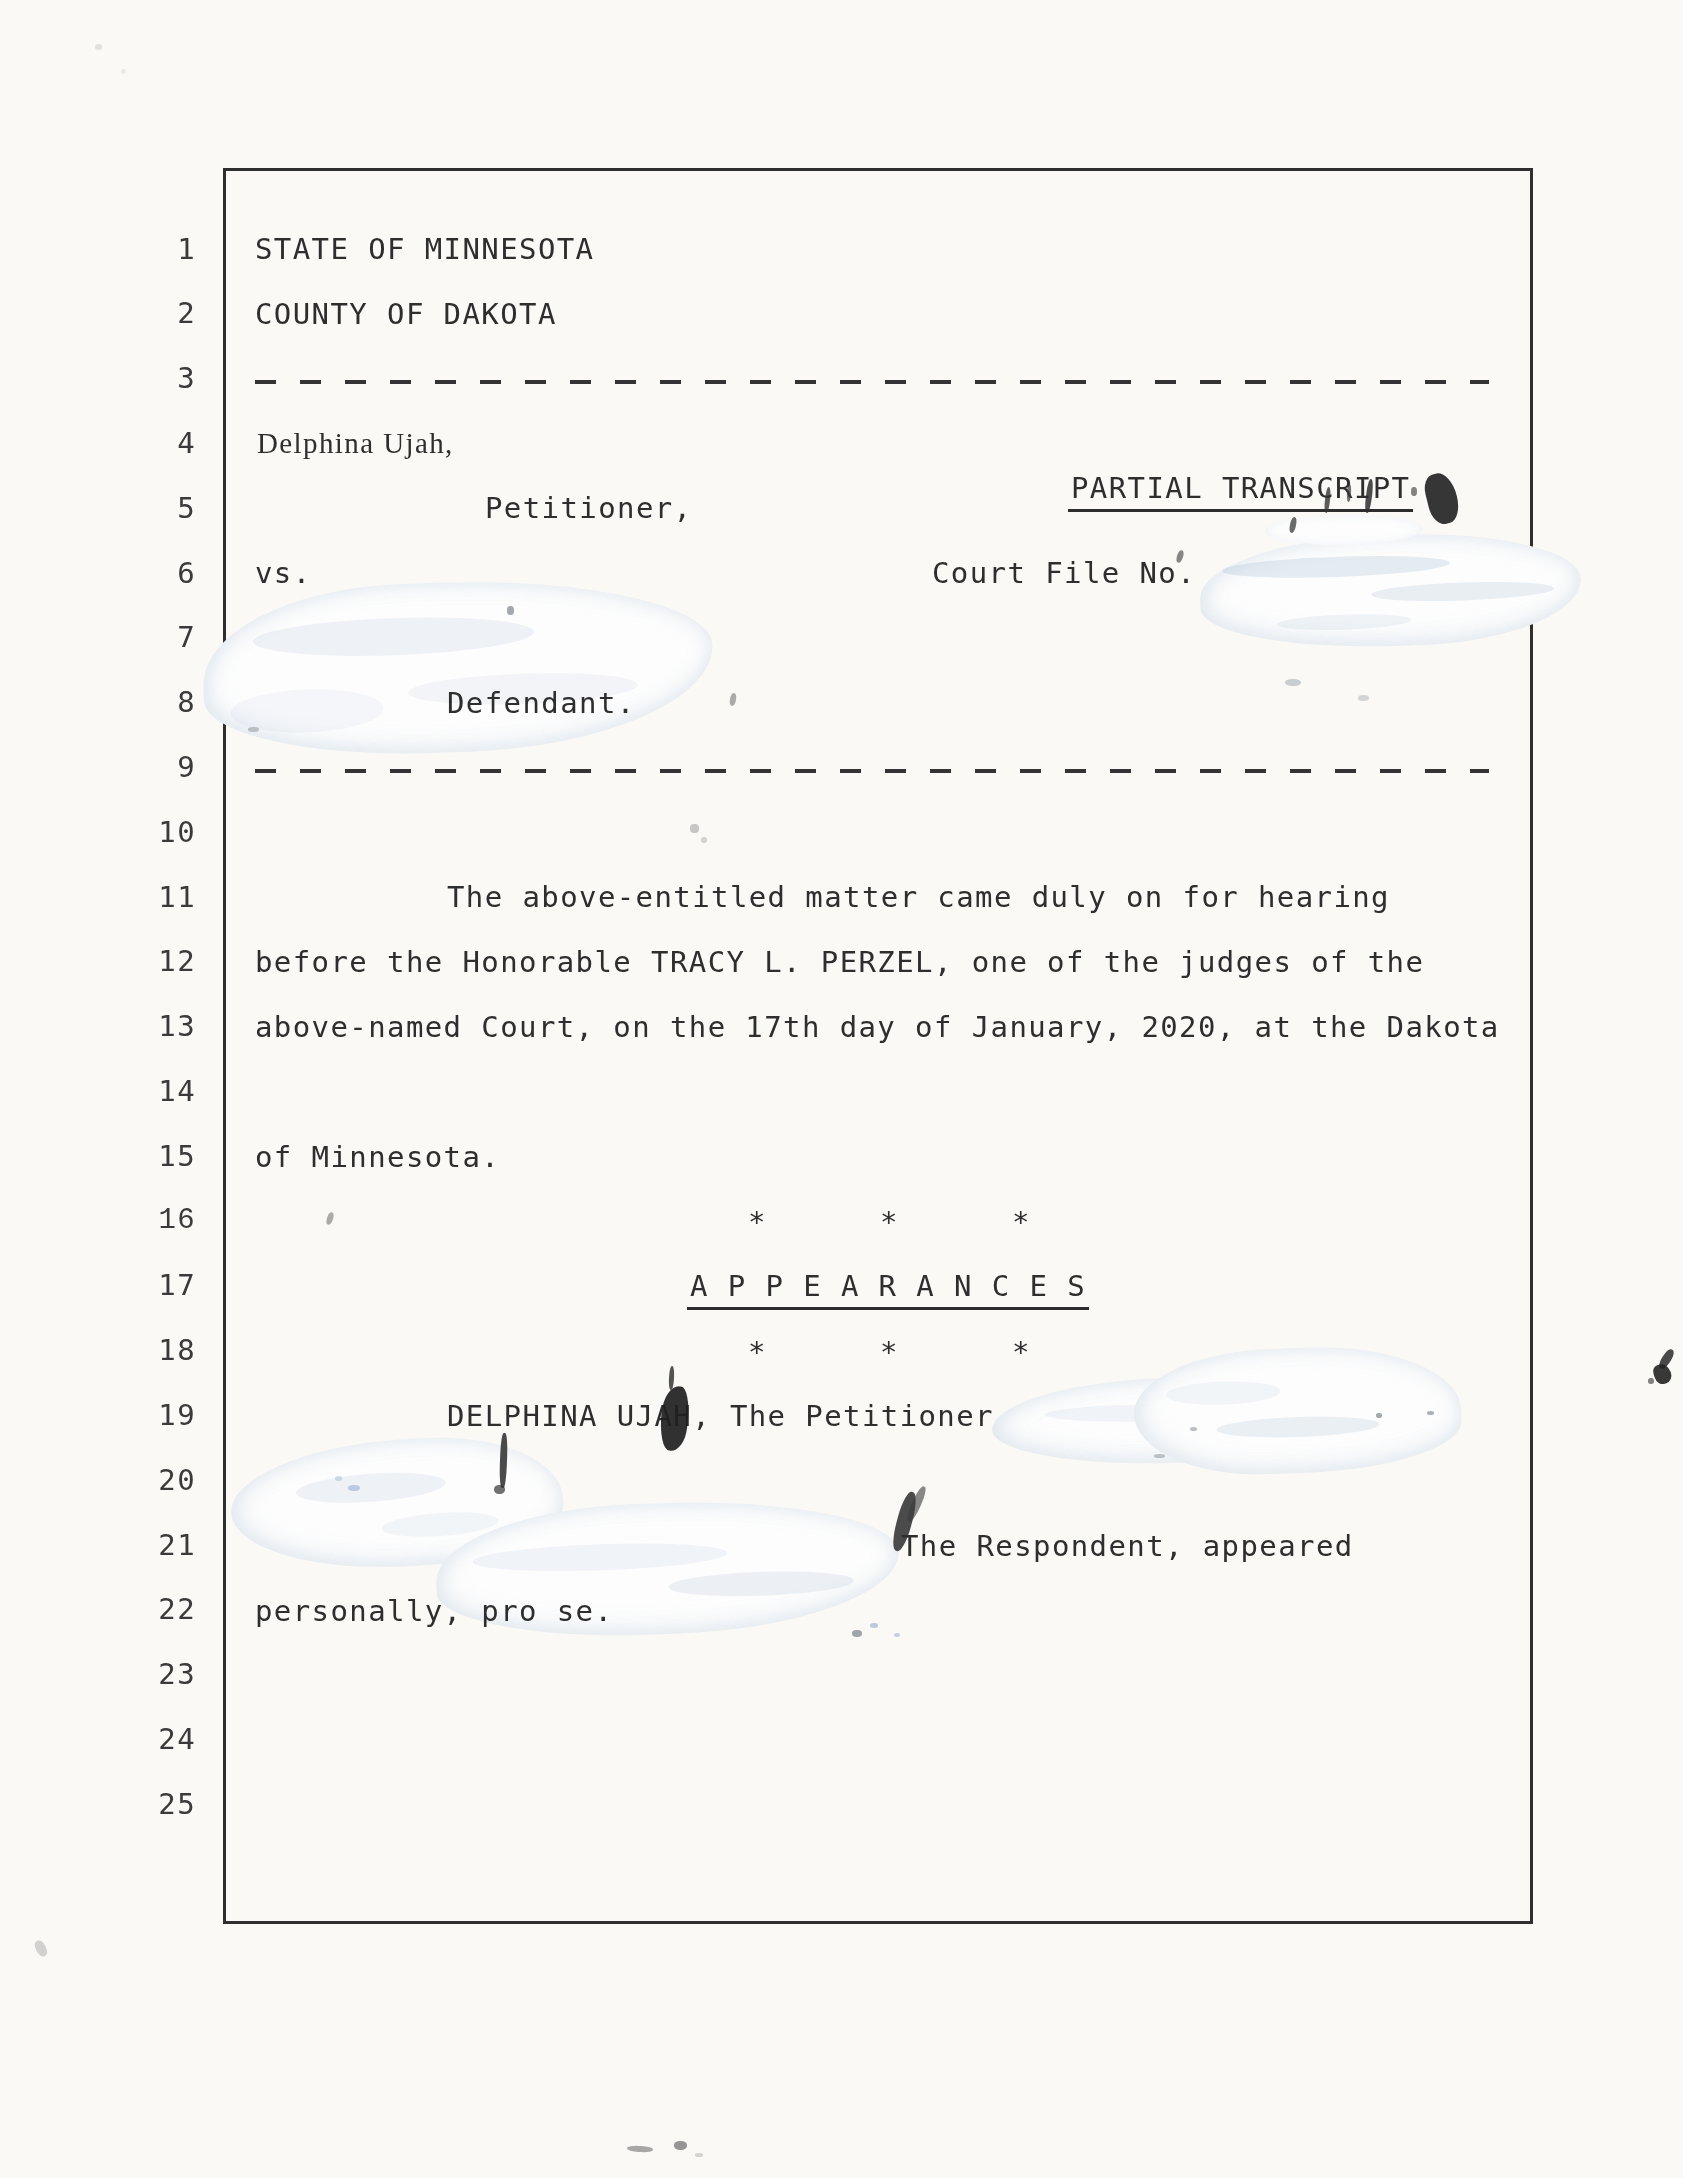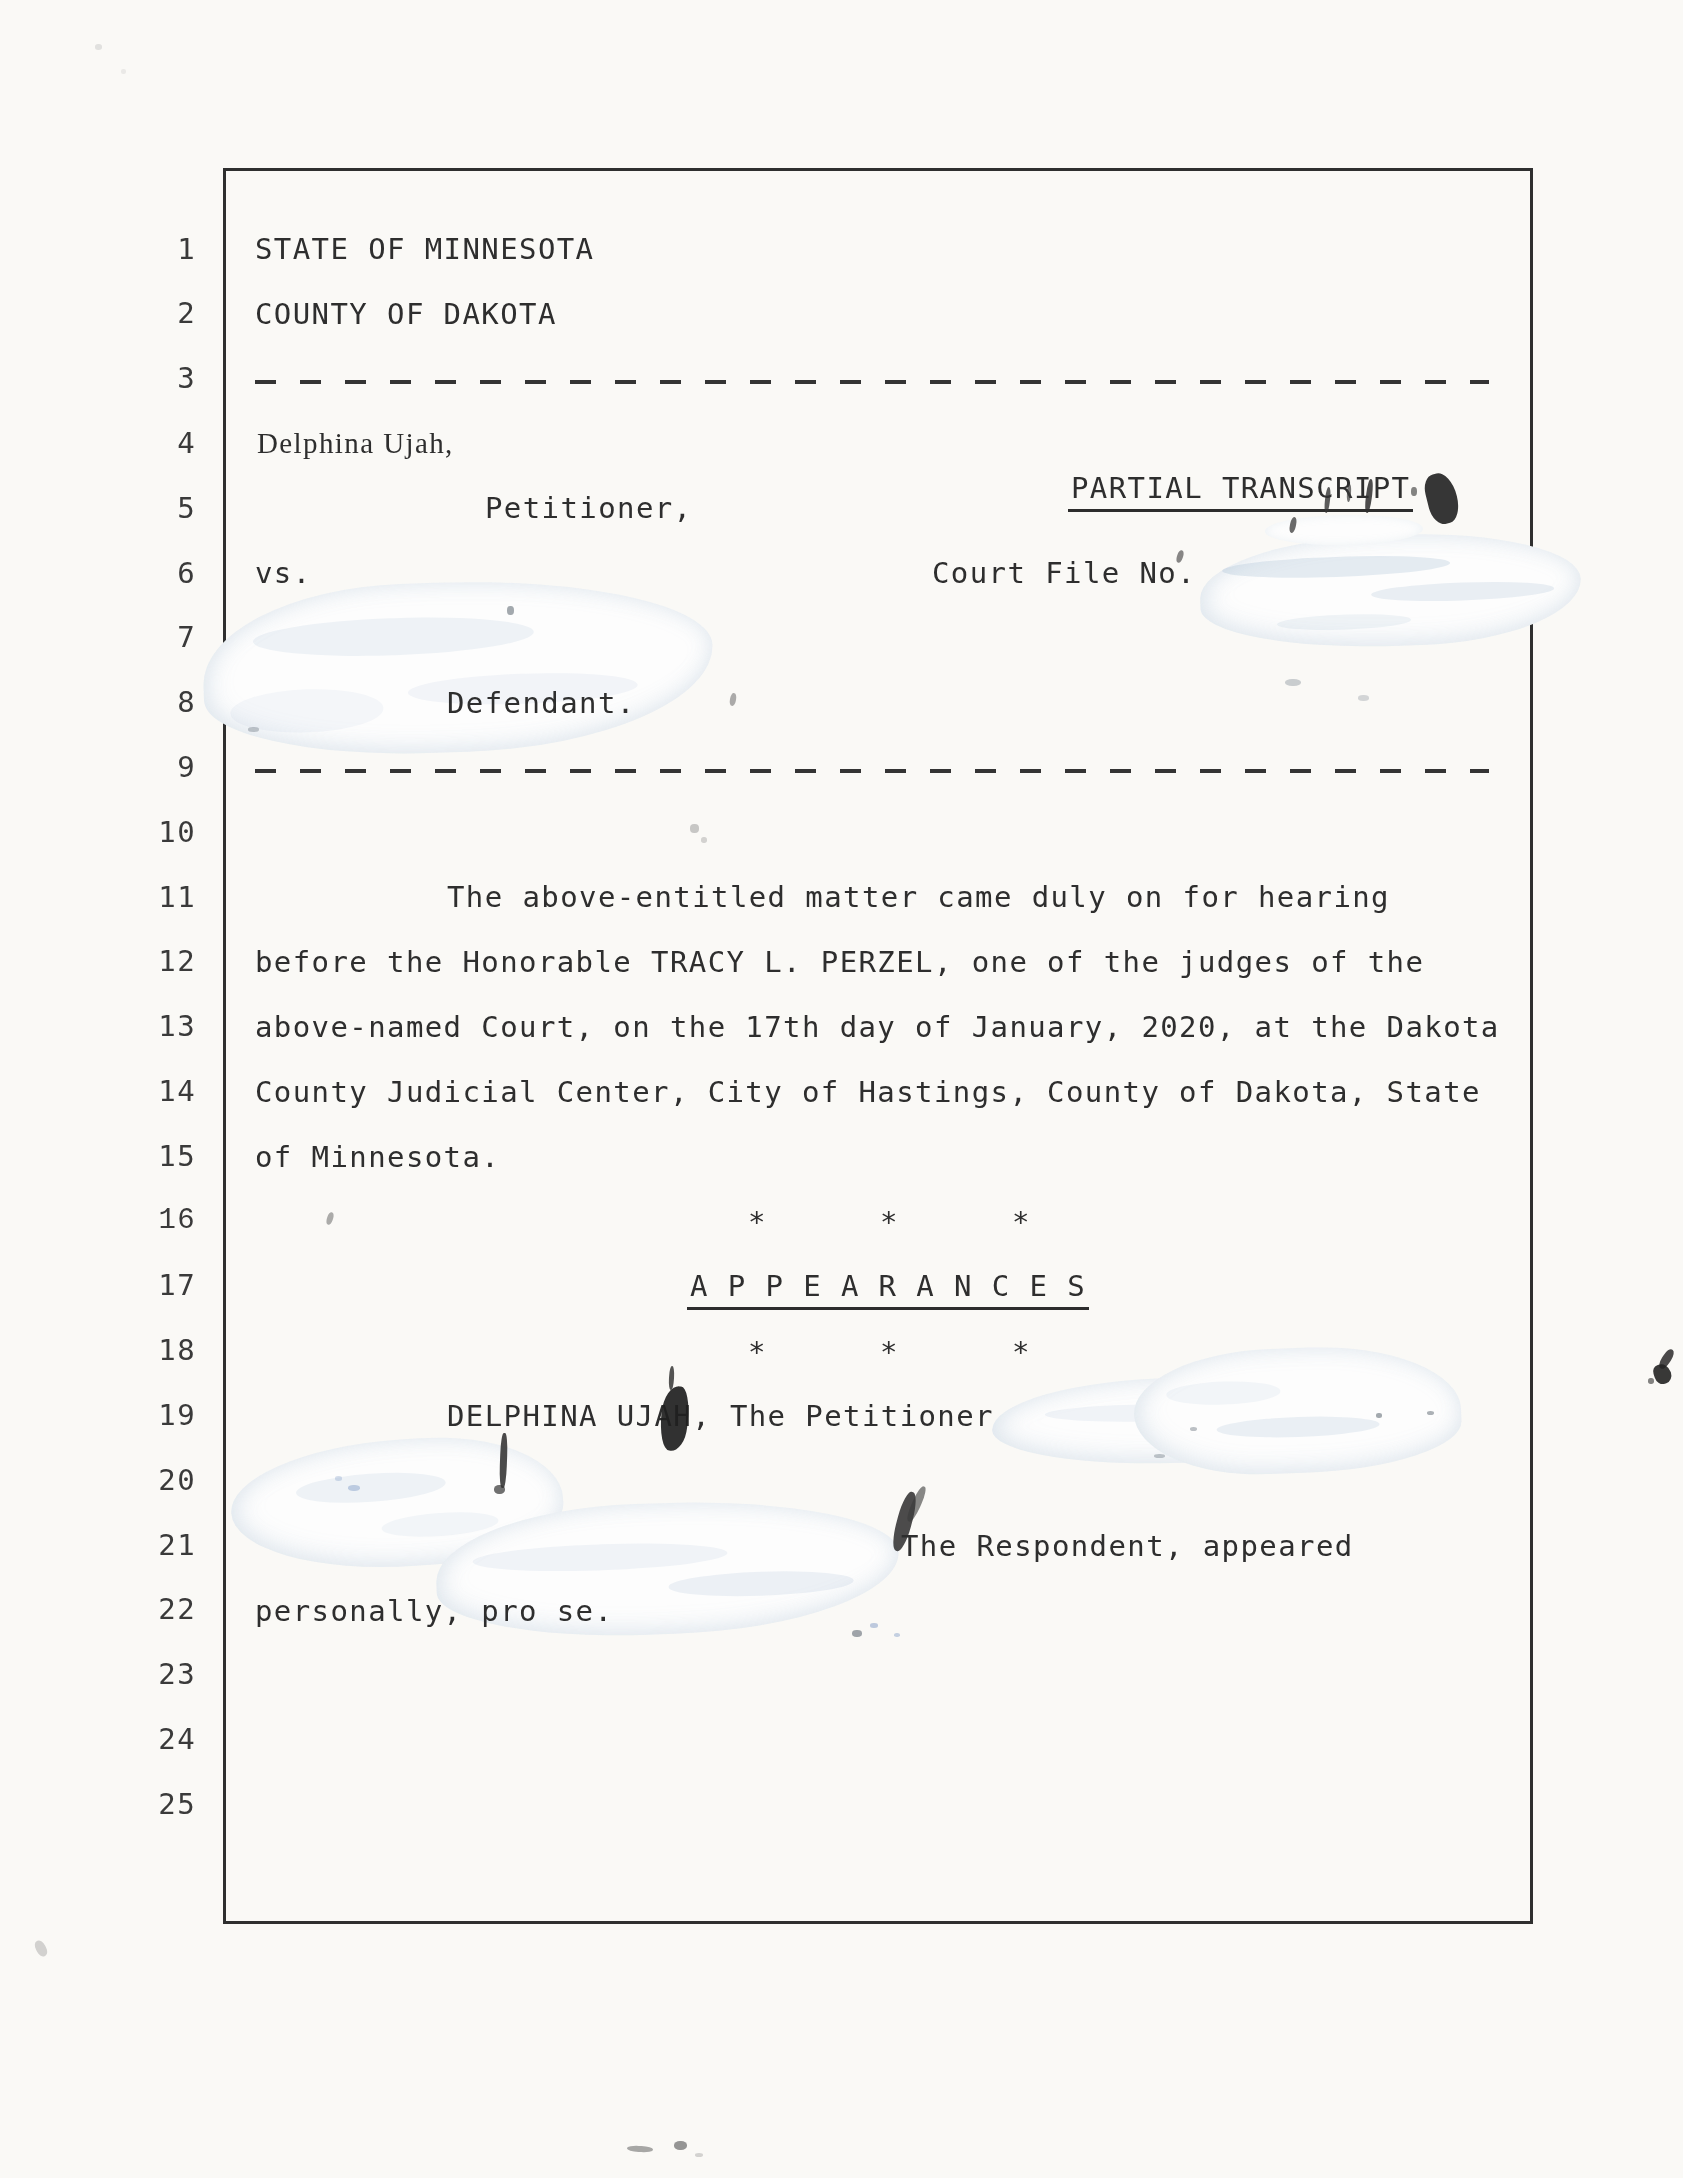--- a/index.html
+++ b/index.html
@@ -130,7 +130,6 @@
   <div class="t" id="t-b12">before the Honorable TRACY L. PERZEL, one of the judges of the</div>
   <div class="t" id="t-b11">The above-entitled matter came duly on for hearing</div>
   <div class="t" id="t-b13">above-named Court, on the 17th day of January, 2020, at the Dakota</div>
-  <div class="t" id="t-b14">County Judicial Center, City of Hastings, County of Dakota, State</div>
   <div class="t" id="t-b15">of Minnesota.</div>
 
   <div class="t" id="t-stars1">*      *      *</div>

